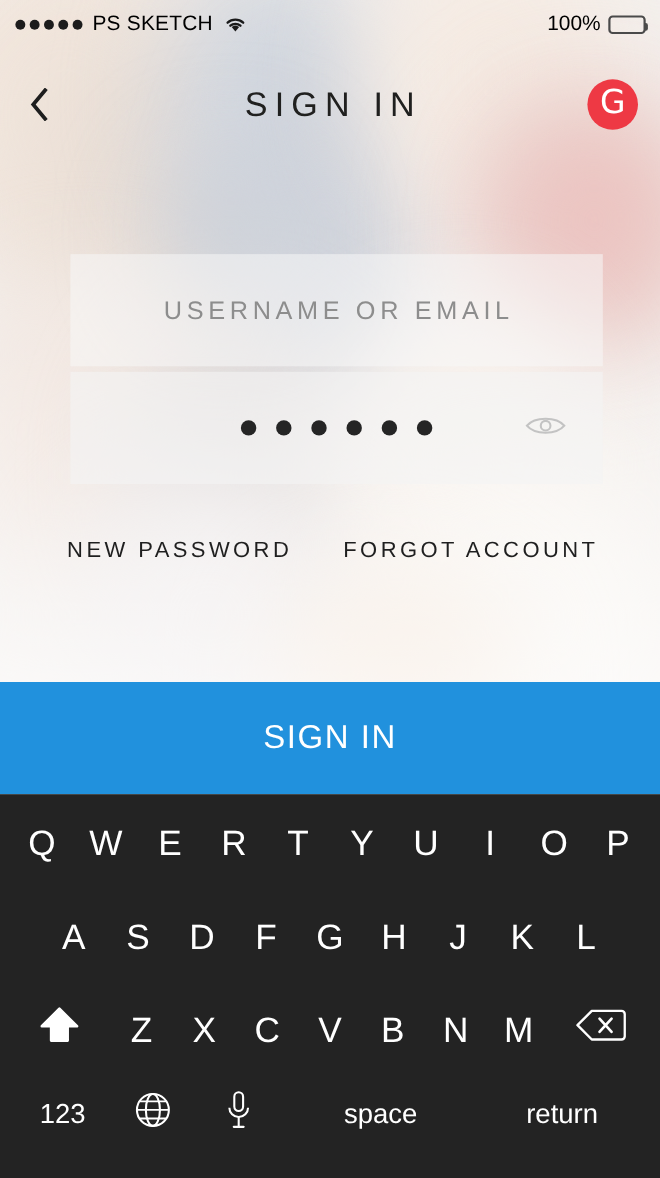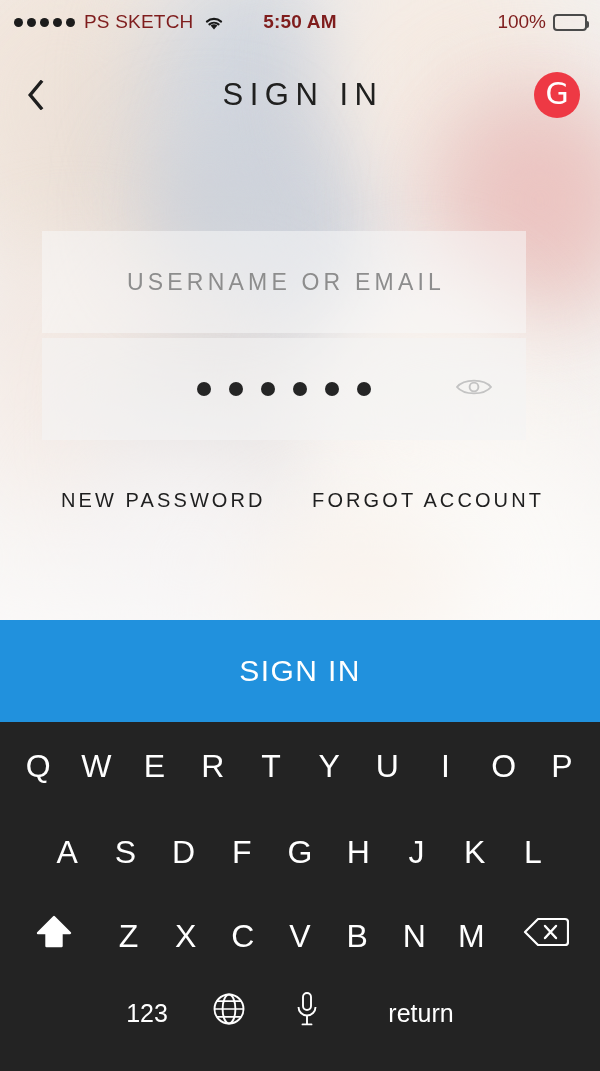--- a/index.html
+++ b/index.html
@@ -27,7 +27,7 @@
   
   .statusbar {
     position:absolute; top:0; left:0; right:0; height:44px;
-    display:flex; align-items:center; color:#7f1d1d;
+    display:flex; align-items:center; color:#000000;
     font-size:19px; z-index:8;
   }
   .sb-left { display:flex; align-items:center; gap:9px; padding-left:14px; flex:1; }

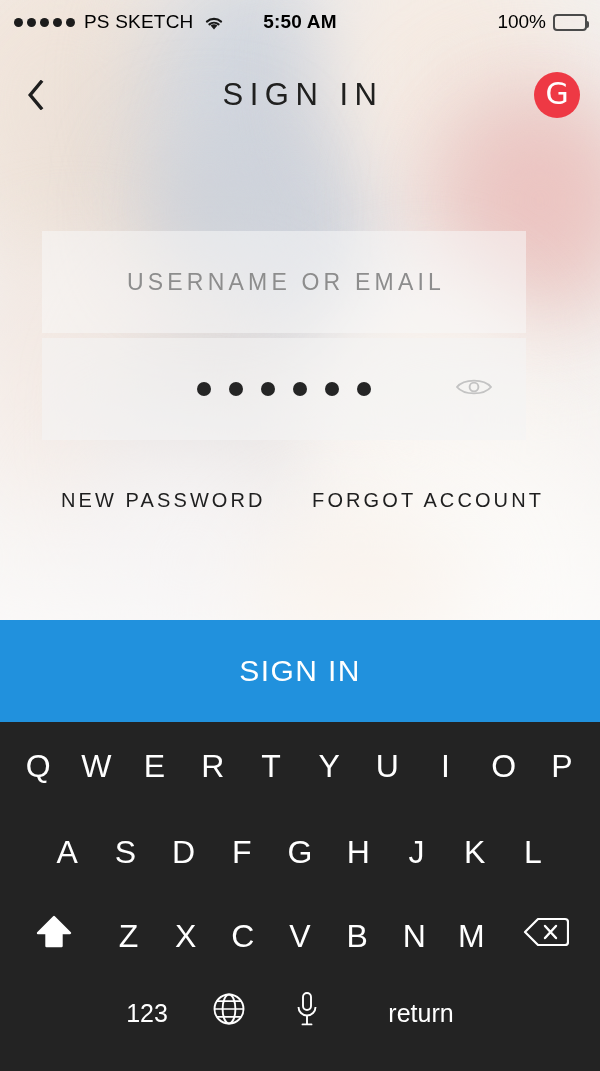--- a/index.html
+++ b/index.html
@@ -176,7 +176,6 @@
         </svg>
       </span>
     </div>
-    <div class="sb-center">5:50 AM</div>
     <div class="sb-right">
       <span class="batt-pct">100%</span>
       <span class="batt"><span class="batt-fill"></span></span>

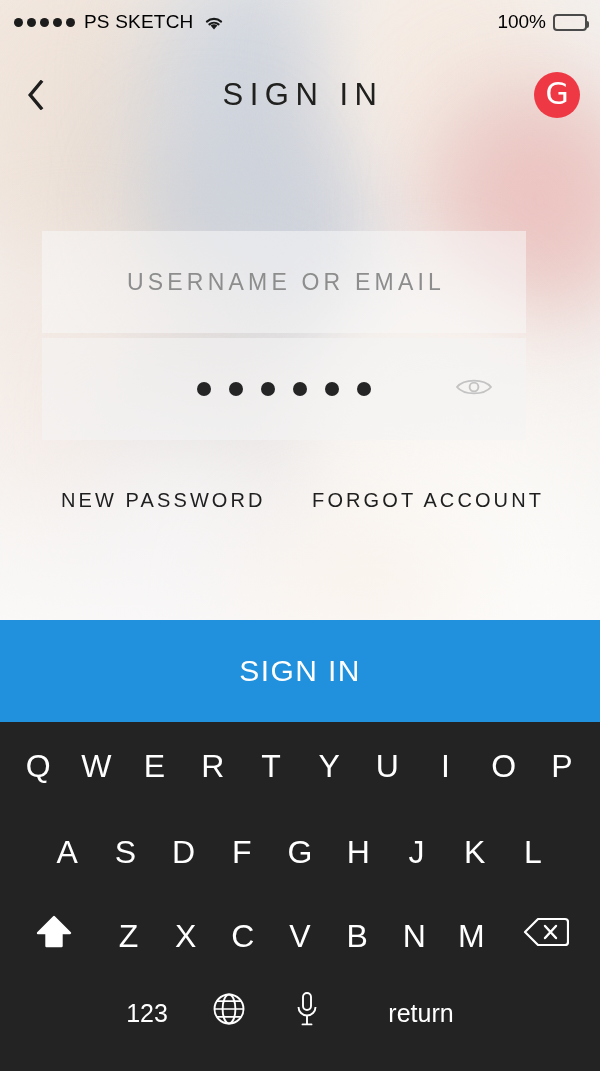--- a/index.html
+++ b/index.html
@@ -76,7 +76,7 @@
   }
 
   
-  .form { position:absolute; left:42px; top:231px; width:484px; z-index:7;text-align:right; }
+  .form { position:absolute; left:64px; top:231px; width:484px; z-index:7;text-align:right; }
   .field {
     height:102px; width:100%;
     background:rgba(247,247,247,0.55);

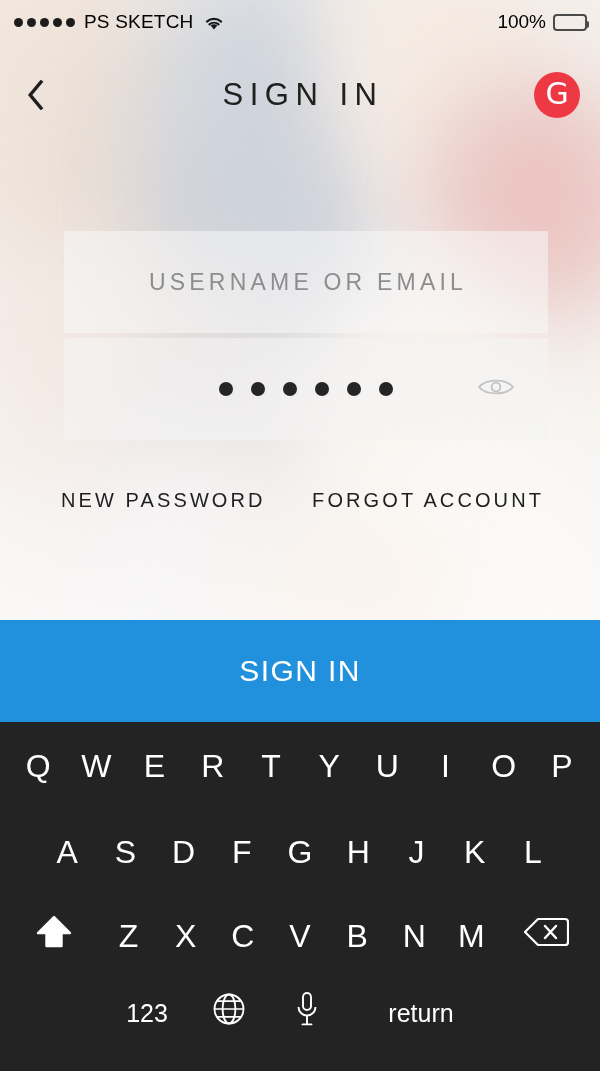--- a/index.html
+++ b/index.html
@@ -303,6 +303,7 @@
           </svg>
         </span>
       </span>
+      <span class="key key-space fn">space</span>
       <span class="key key-return fn">return</span>
     </div>
 

